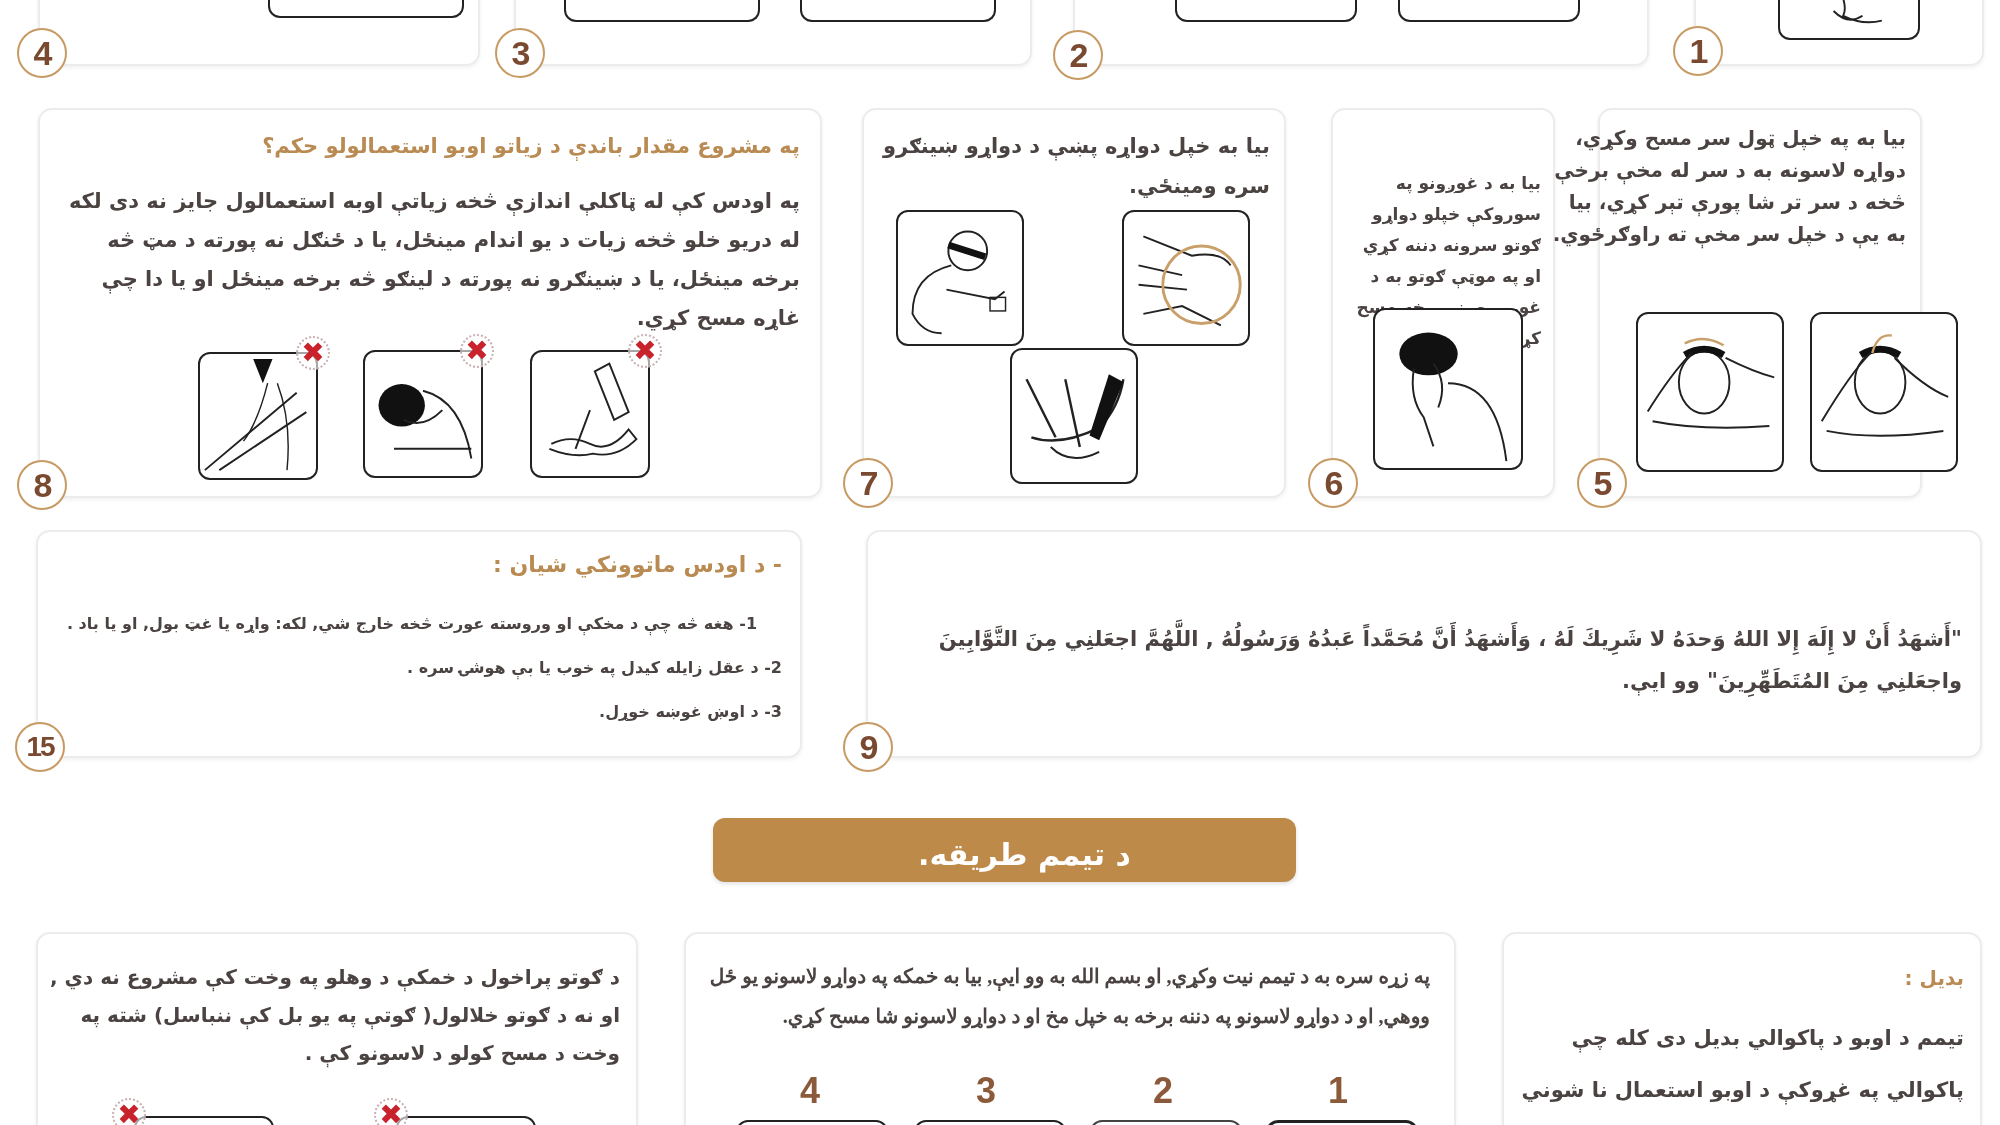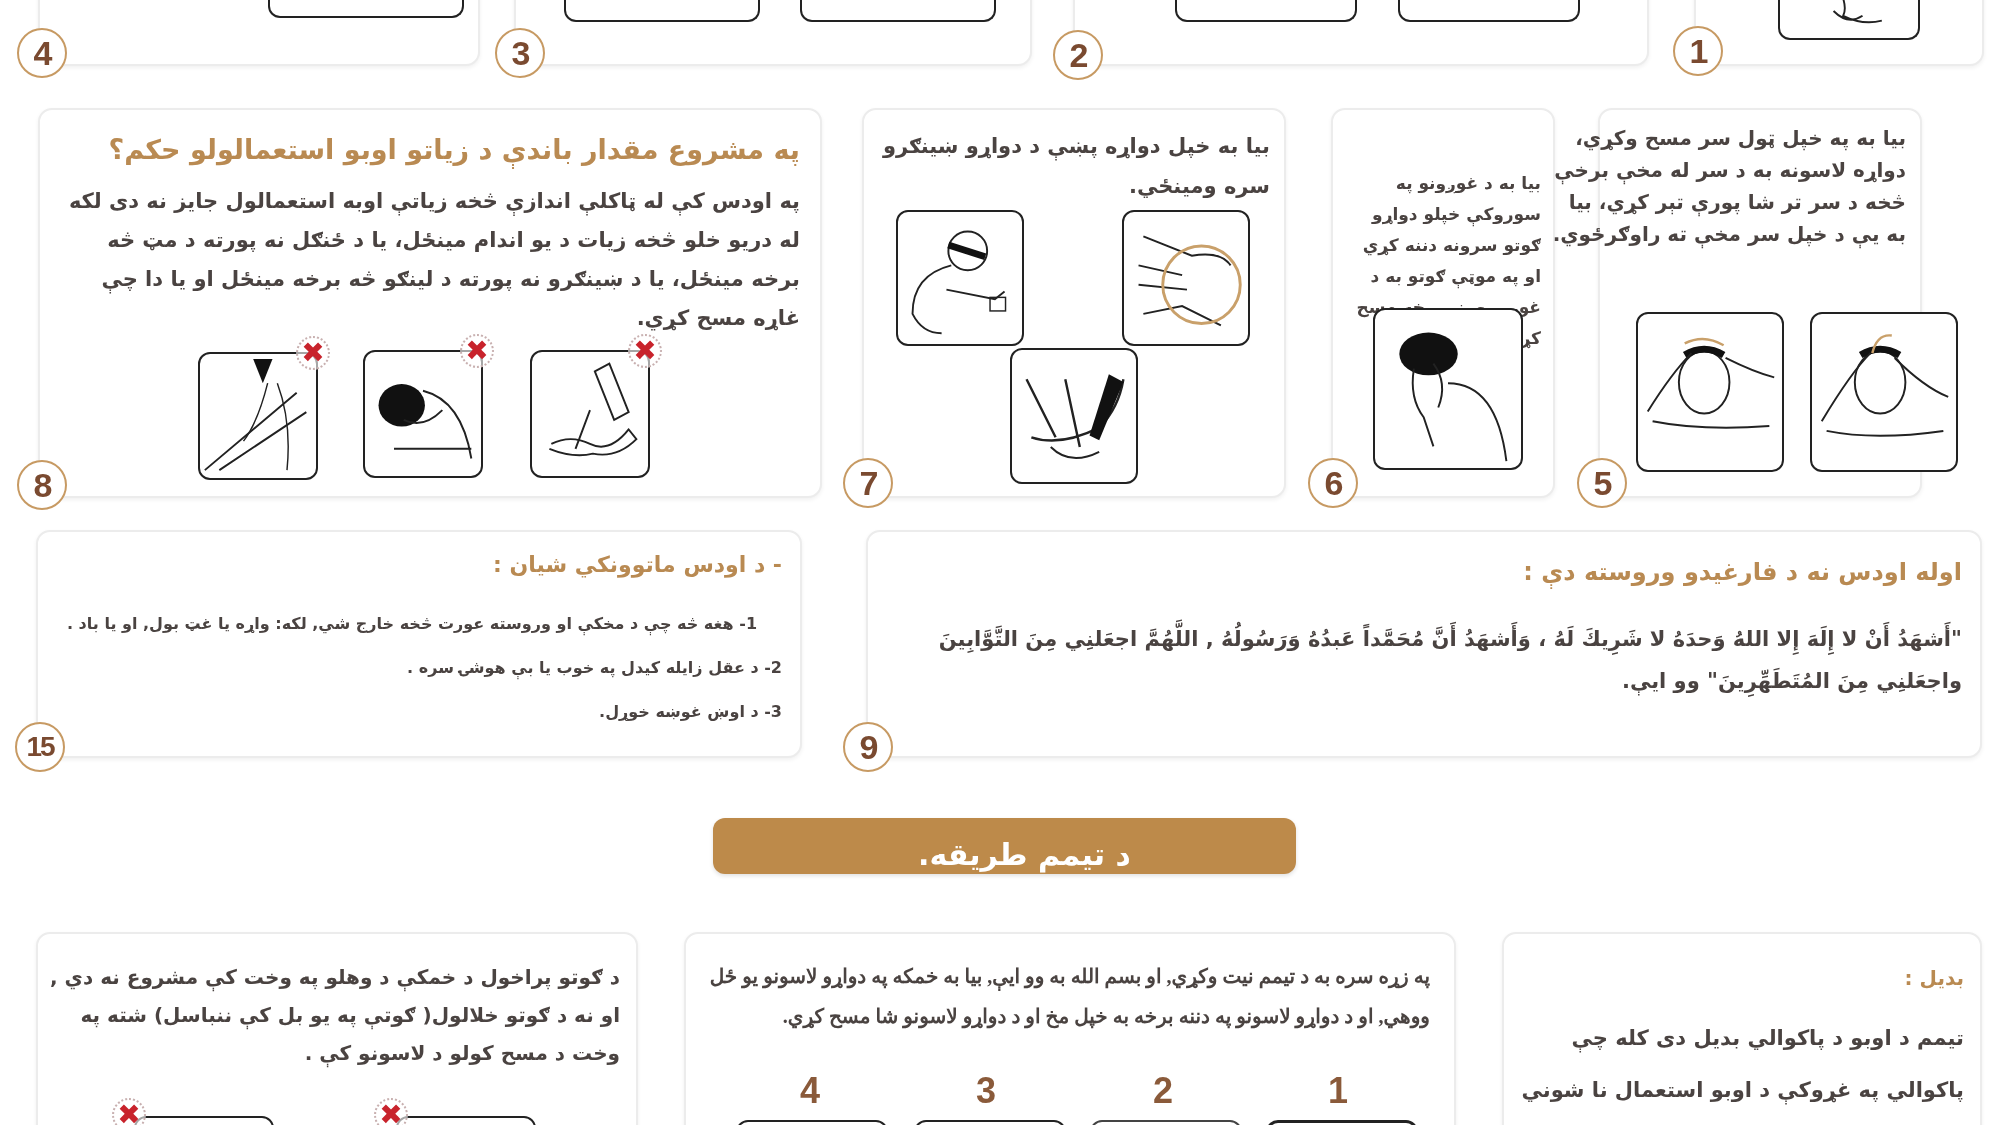--- a/index.html
+++ b/index.html
@@ -111,7 +111,7 @@
 <div class="badge" style="left:1673px; top:26px;">1</div>
 
 <div class="card rtl" style="left:38px; top:108px; width:784px; height:390px;">
-  <div class="title-gold" style="position:absolute; right:20px; top:24px; width:740px; font-size:27px;">په مشروع مقدار باندې د زیاتو اوبو استعمالولو حکم؟</div>
+  <div class="title-gold" style="position:absolute; right:20px; top:24px; width:740px; font-size:21px;">په مشروع مقدار باندې د زیاتو اوبو استعمالولو حکم؟</div>
   <div class="body-text" style="position:absolute; right:20px; top:72px; width:740px; font-size:21px; line-height:39px;">په اودس کې له ټاکلې اندازې څخه زیاتې اوبه استعمالول جایز نه دی لکه له دریو خلو څخه زیات د یو اندام مینځل، یا د ځنګل نه پورته د مټ څه برخه مینځل، یا د ښینګرو نه پورته د لینګو څه برخه مینځل او یا دا چې غاړه مسح کړي.</div>
 
   <div class="illus" style="left:158px; top:242px; width:120px; height:128px;">

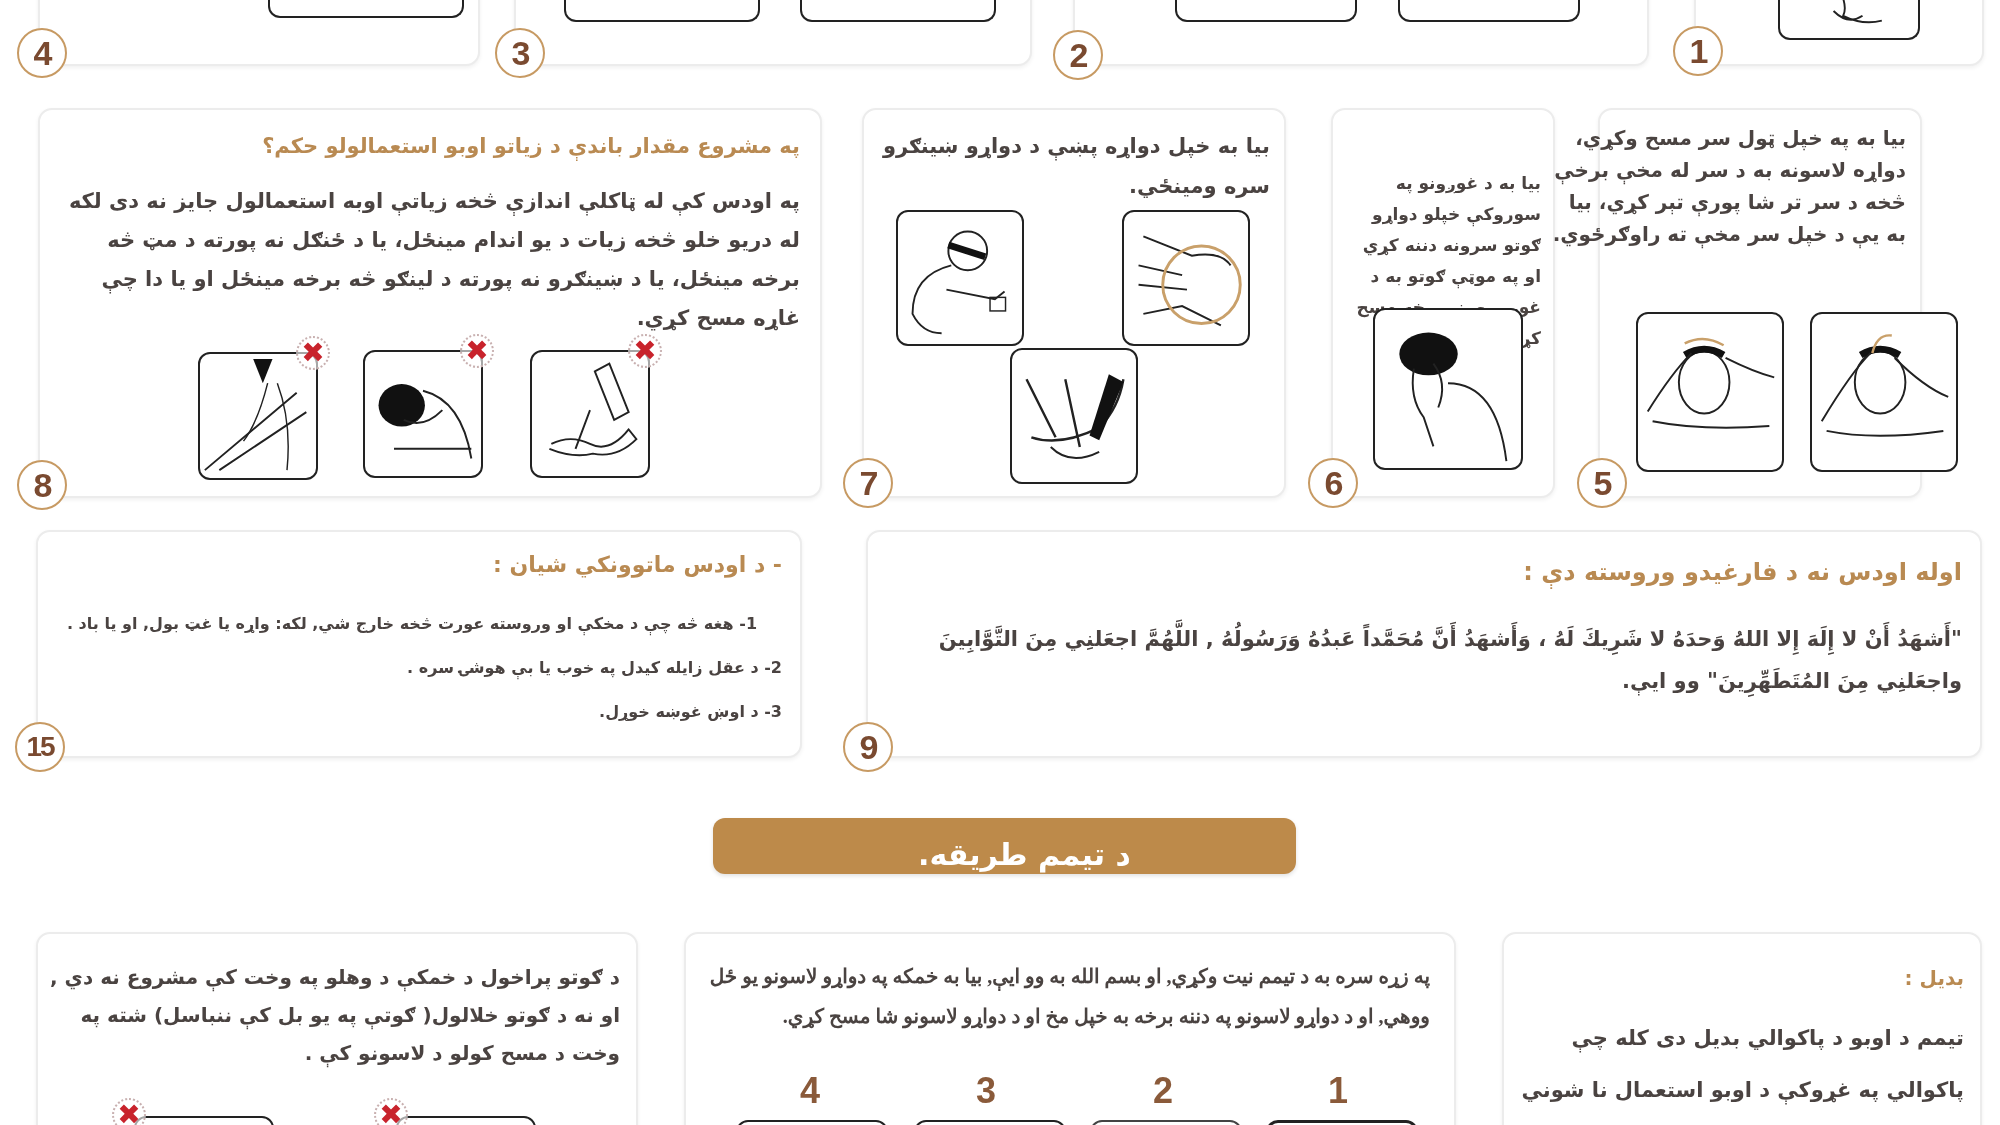--- a/index.html
+++ b/index.html
@@ -207,7 +207,6 @@
 <div class="badge" style="left:15px; top:722px; font-size:28px;">15</div>
 
 <div class="card rtl" style="left:866px; top:530px; width:1116px; height:228px;">
-  <div class="title-gold" style="position:absolute; right:18px; top:26px; width:1060px; font-size:24px;">اوله اودس نه د فارغیدو وروسته دې :</div>
   <div class="body-text" style="position:absolute; right:18px; top:86px; width:1060px; font-size:21px; line-height:42px;">"أَشهَدُ أَنْ لا إِلَهَ إِلا اللهُ وَحدَهُ لا شَرِيكَ لَهُ ، وَأَشهَدُ أَنَّ مُحَمَّداً عَبدُهُ وَرَسُولُهُ , اللَّهُمَّ اجعَلنِي مِنَ التَّوَّابِينَ واجعَلنِي مِنَ المُتَطَهِّرِينَ" وو ایې.</div>
 </div>
 <div class="badge" style="left:843px; top:722px;">9</div>

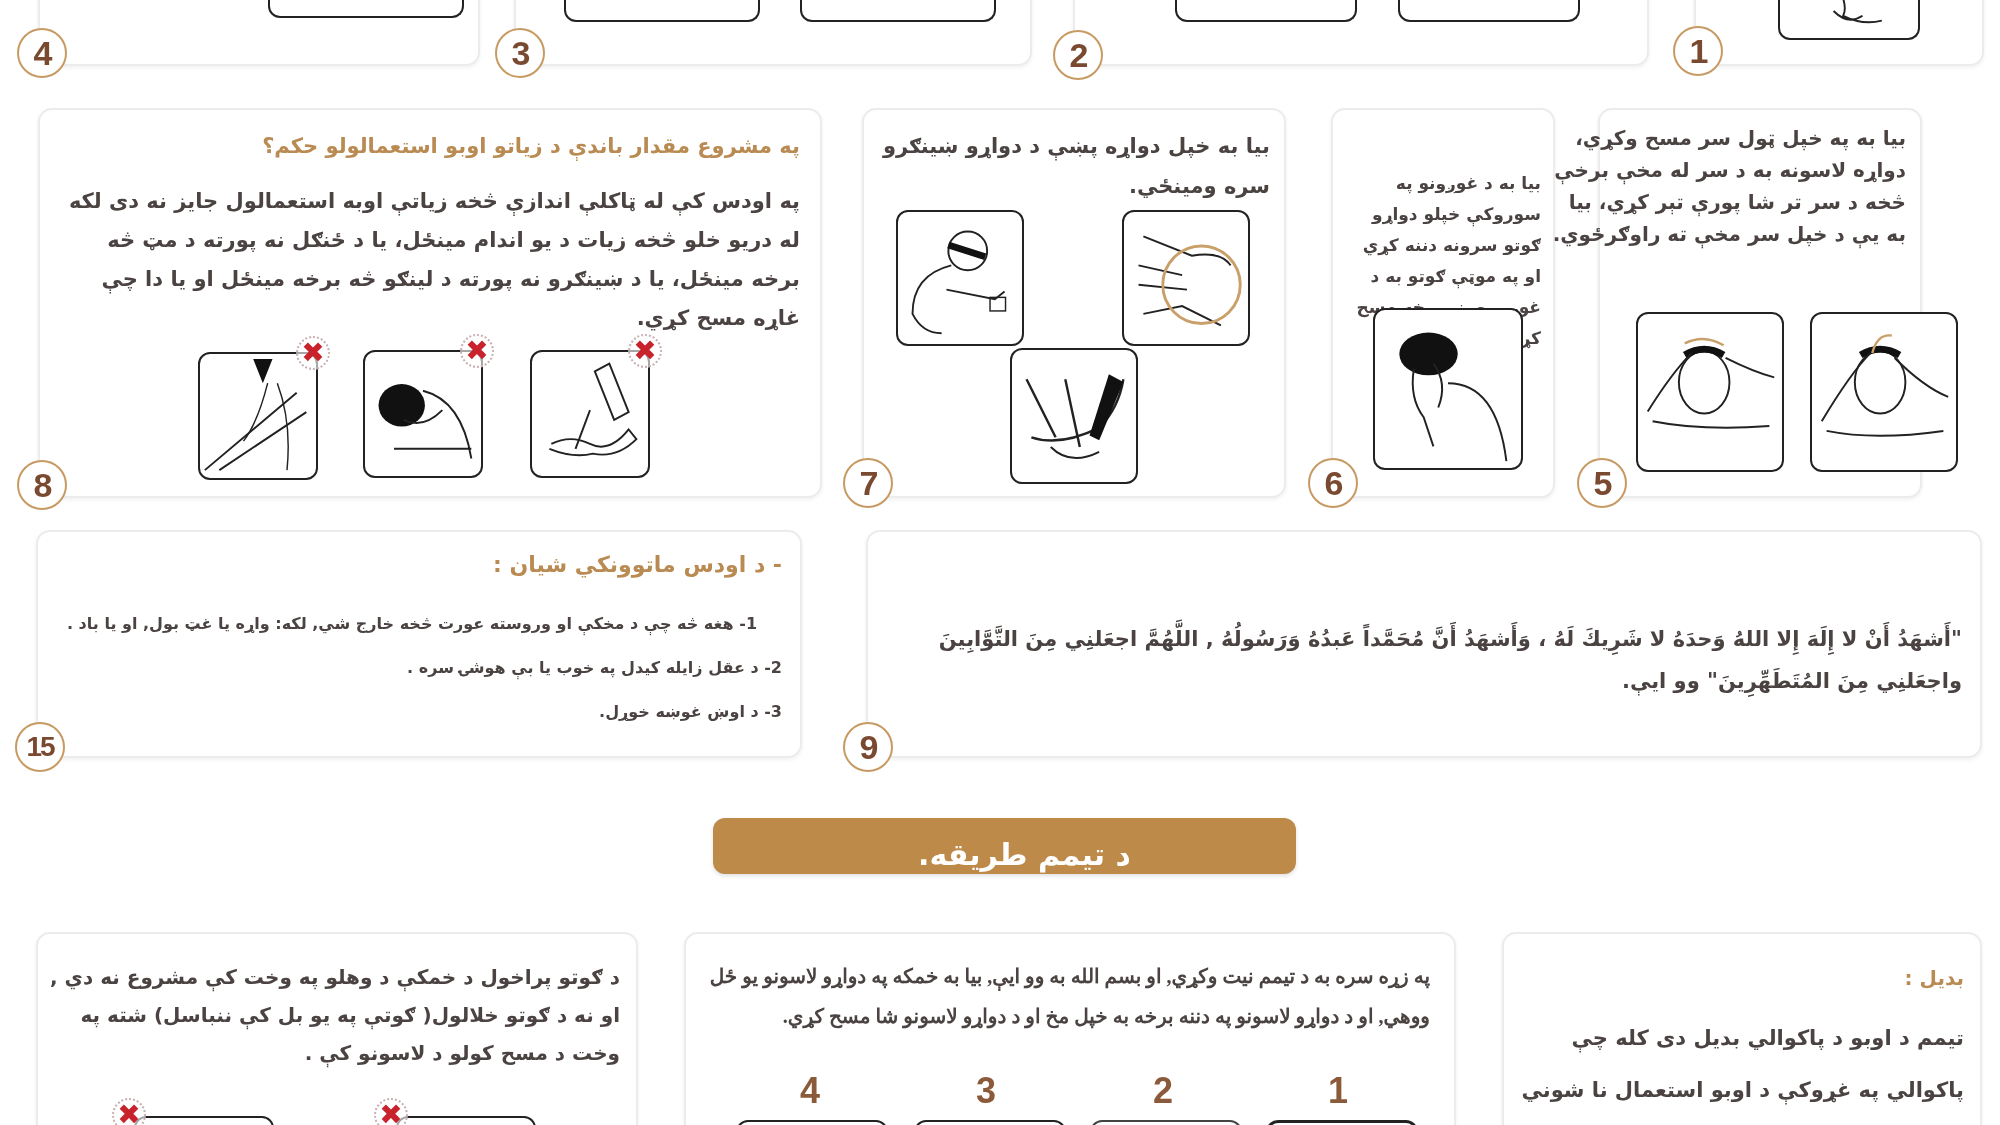--- a/index.html
+++ b/index.html
@@ -58,7 +58,7 @@
 
   .banner {
     position: absolute;
-    left: 713px; top: 818px; width: 583px; height: 56px;
+    left: 713px; top: 818px; width: 583px; height: 64px;
     background: #bd8a4a;
     border-radius: 12px;
     color: #ffffff;

